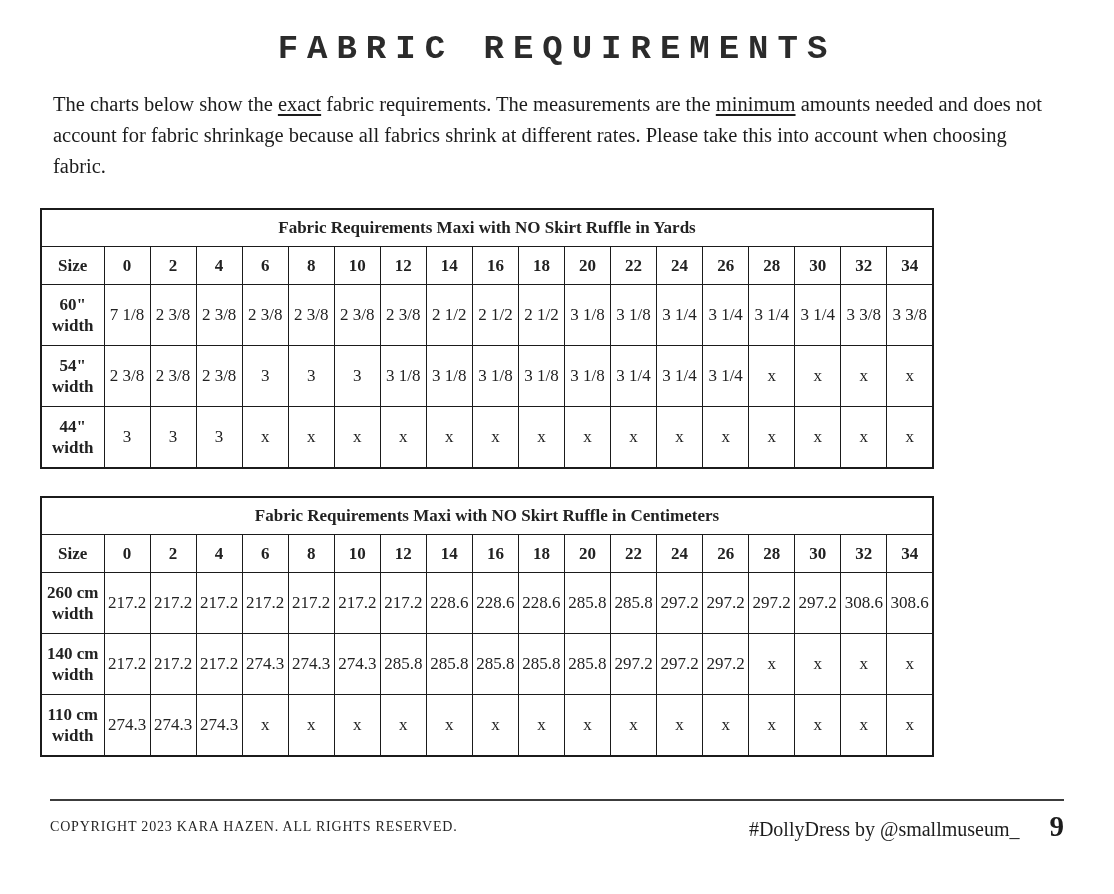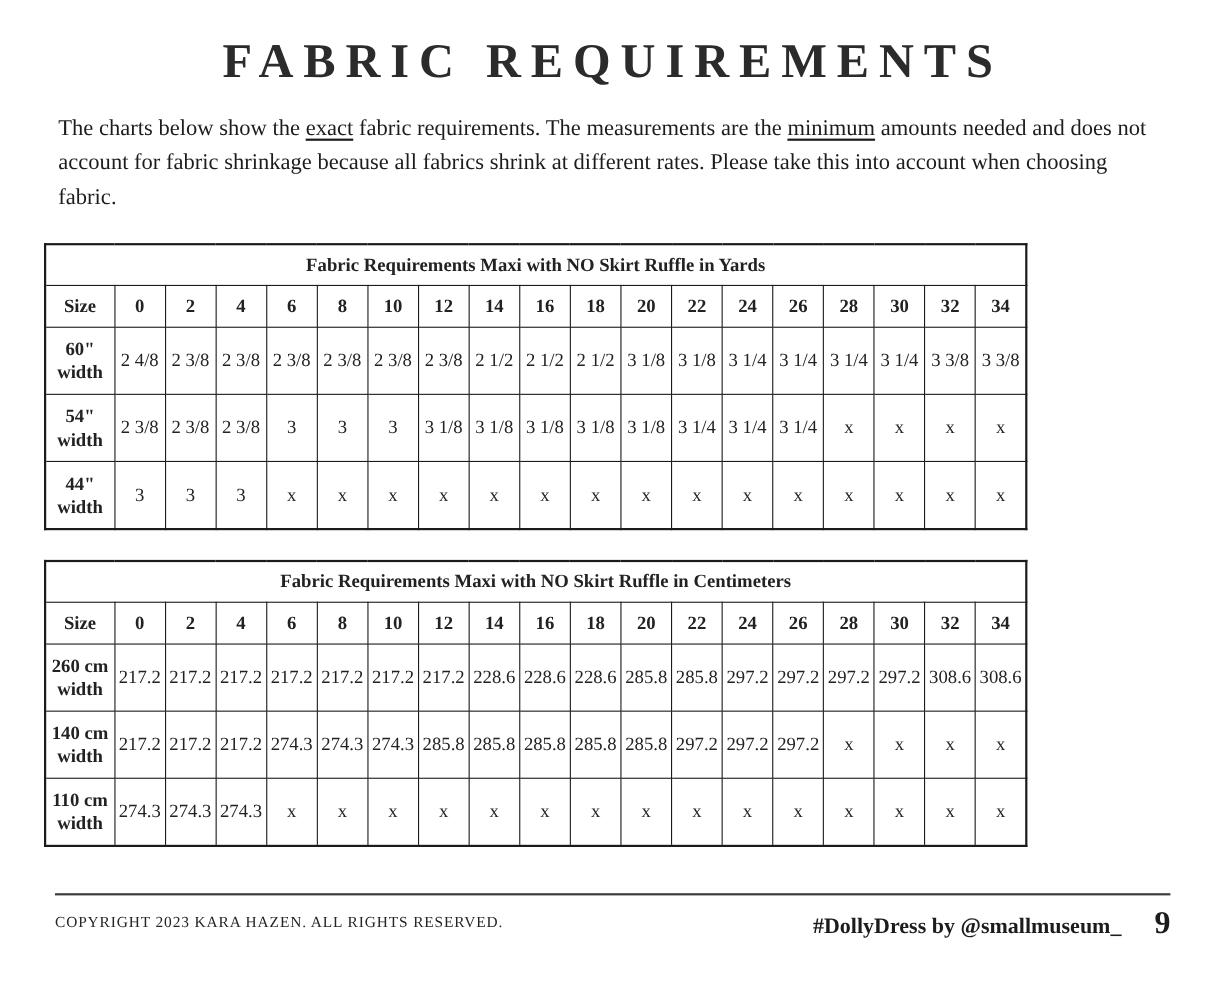--- a/index.html
+++ b/index.html
@@ -21,9 +21,9 @@
   h1.title {
     margin: 30px 0 0 0;
     text-align: center;
-    font-family: Liberation Serif, serif;
-    font-weight: bold;
-    font-size: 44px;
+    font-family: Liberation Mono, monospace;
+    font-weight: bold;
+    font-size: 34px;
     letter-spacing: 9px;
     color: #2b2b2b;
   }

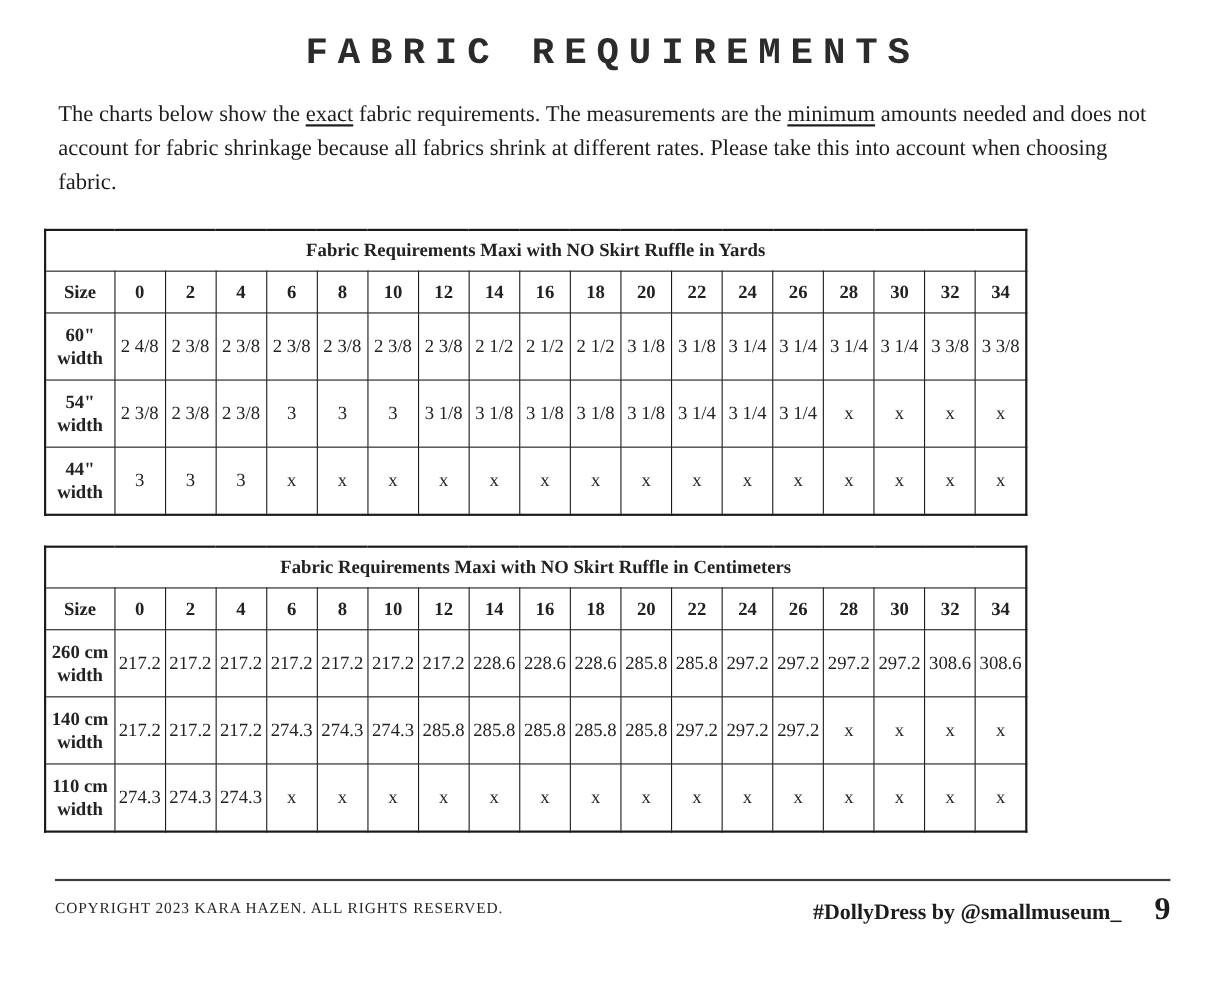--- a/index.html
+++ b/index.html
@@ -156,7 +156,7 @@
         </tr>
         <tr class="data-row">
           <td class="rowlabel">60" width</td>
-          <td>2 4/8</td>
+          <td>7 1/8</td>
           <td>2 3/8</td>
           <td>2 3/8</td>
           <td>2 3/8</td>

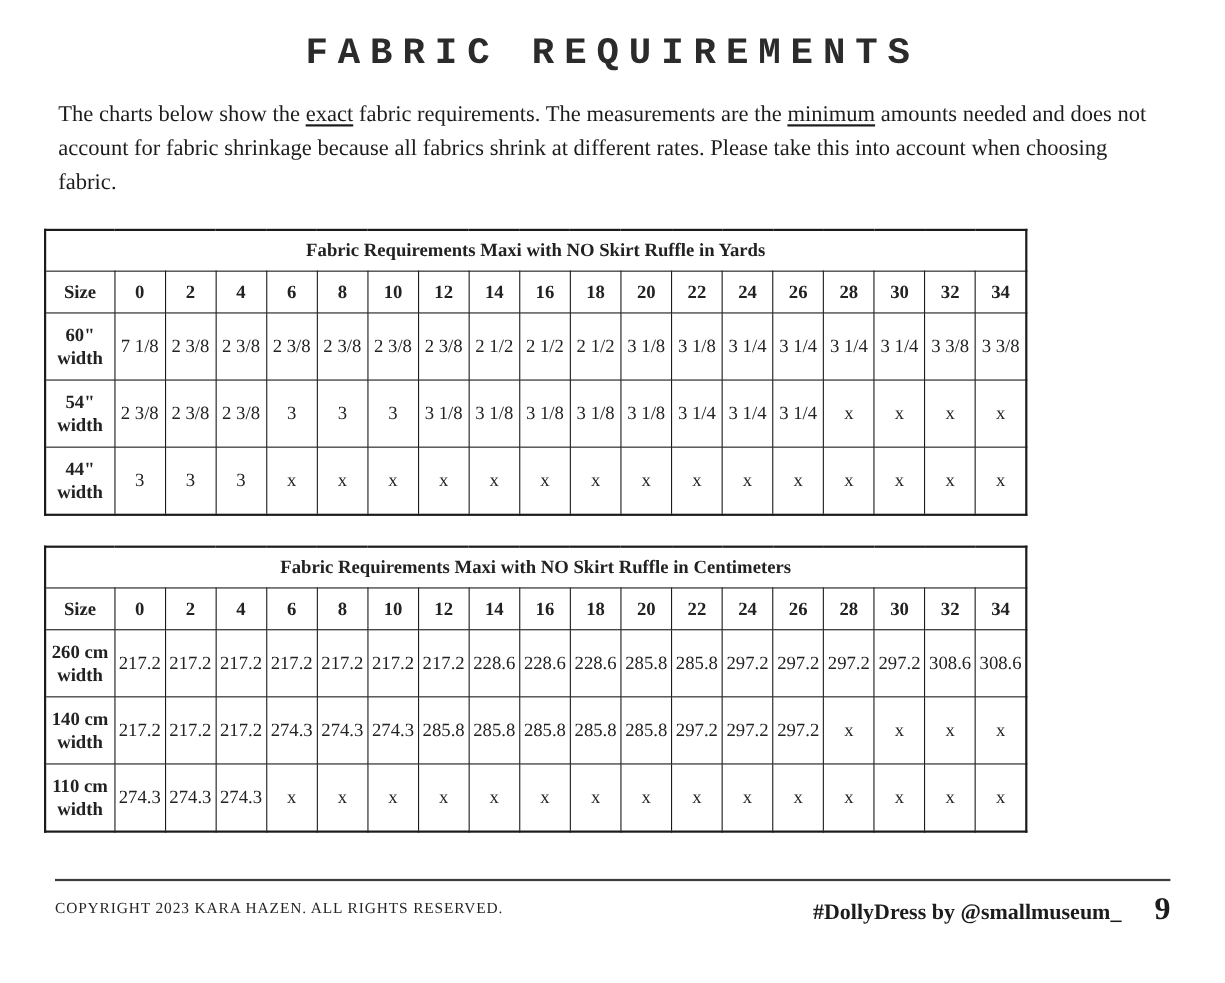--- a/index.html
+++ b/index.html
@@ -87,7 +87,7 @@
   }
   .credit-wrap { display: flex; align-items: baseline; }
   .credit {
-    font-weight: bold;
+    font-weight: normal;
     font-size: 20px;
     color: #1c1c1c;
   }

